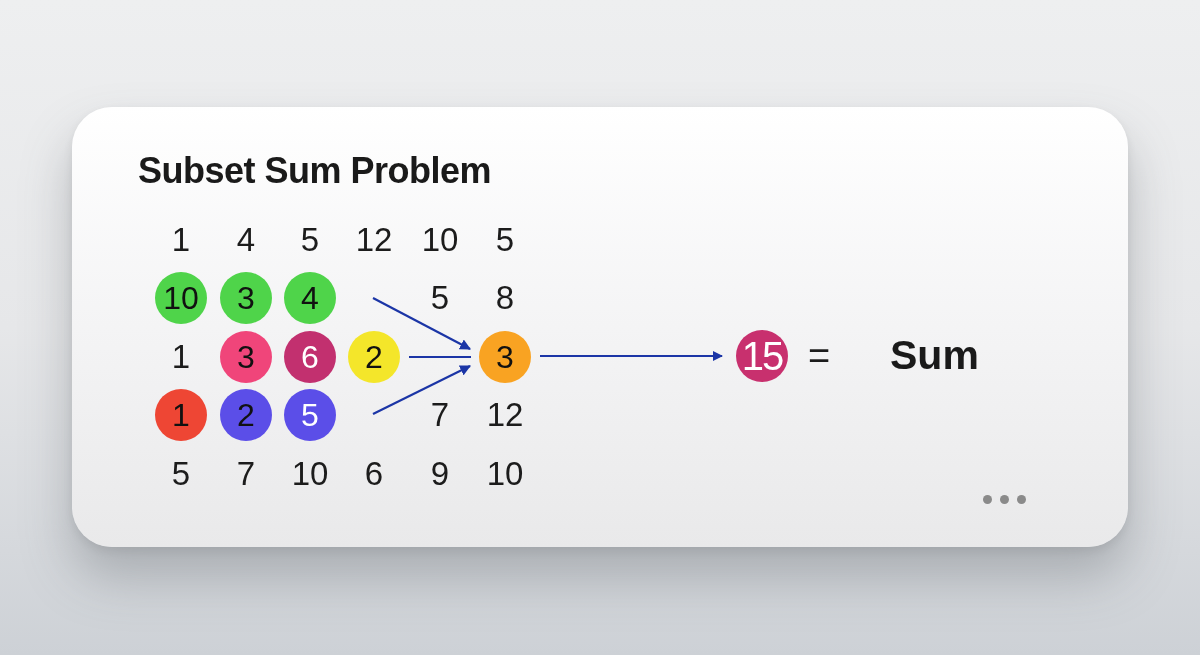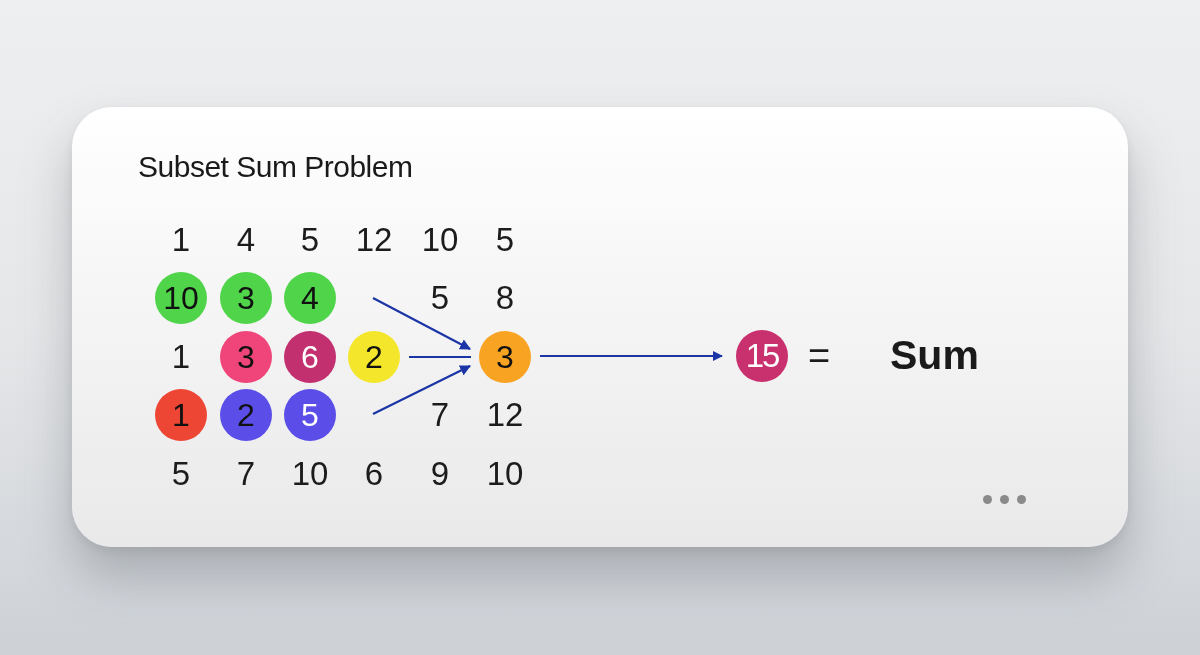--- a/index.html
+++ b/index.html
@@ -16,7 +16,7 @@
   }
   .title {
     position:absolute; left:138px; top:150px;
-    font-size:30px; font-weight:normal; color:#1a1a1a; letter-spacing:-0.5px;
+    font-size:36px; font-weight:bold; color:#1a1a1a; letter-spacing:-0.5px;
   }
   .num {
     position:absolute; font-size:33px; color:#1c1c1c;

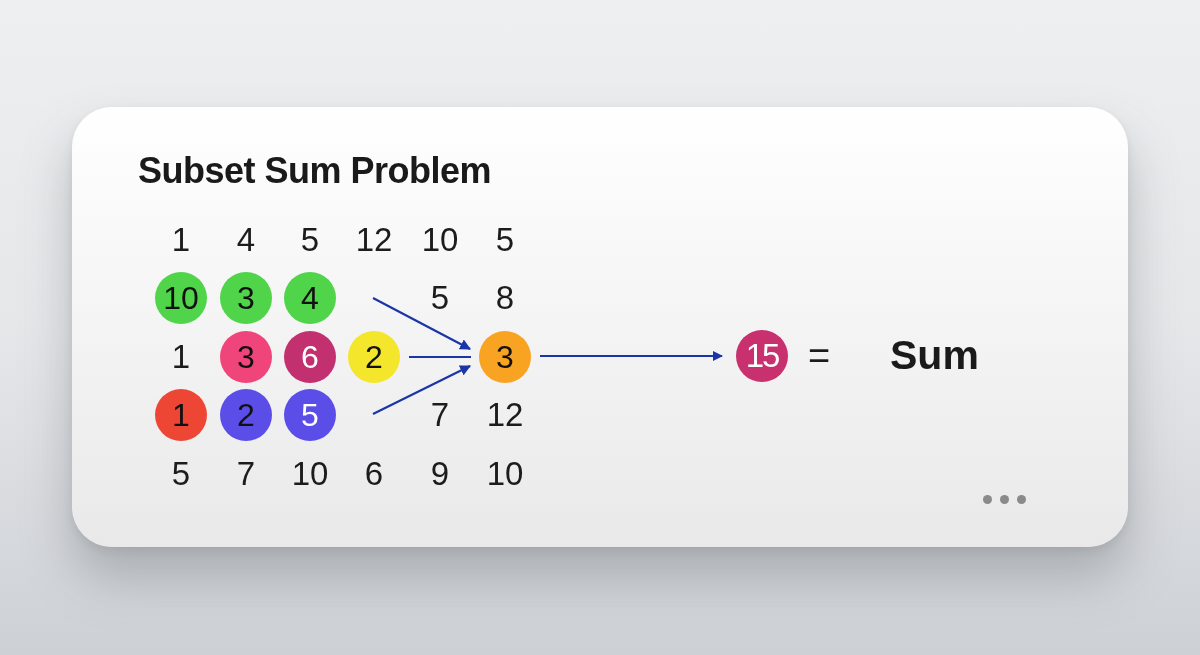--- a/index.html
+++ b/index.html
@@ -86,7 +86,7 @@
   <line x1="540" y1="356" x2="722" y2="356" stroke="#1b35a6" stroke-width="2" marker-end="url(#ah)"></line>
 </svg>
 
-<div class="ball white" style="left:762px;top:356px;background:#c8306e;font-size:33px;letter-spacing:-2px">15</div>
+<div class="ball white" style="left:762px;top:356px;background:#c8306e;font-size:40px;letter-spacing:-2px">15</div>
 <div class="eq">=</div>
 <div class="sum">Sum</div>
 

